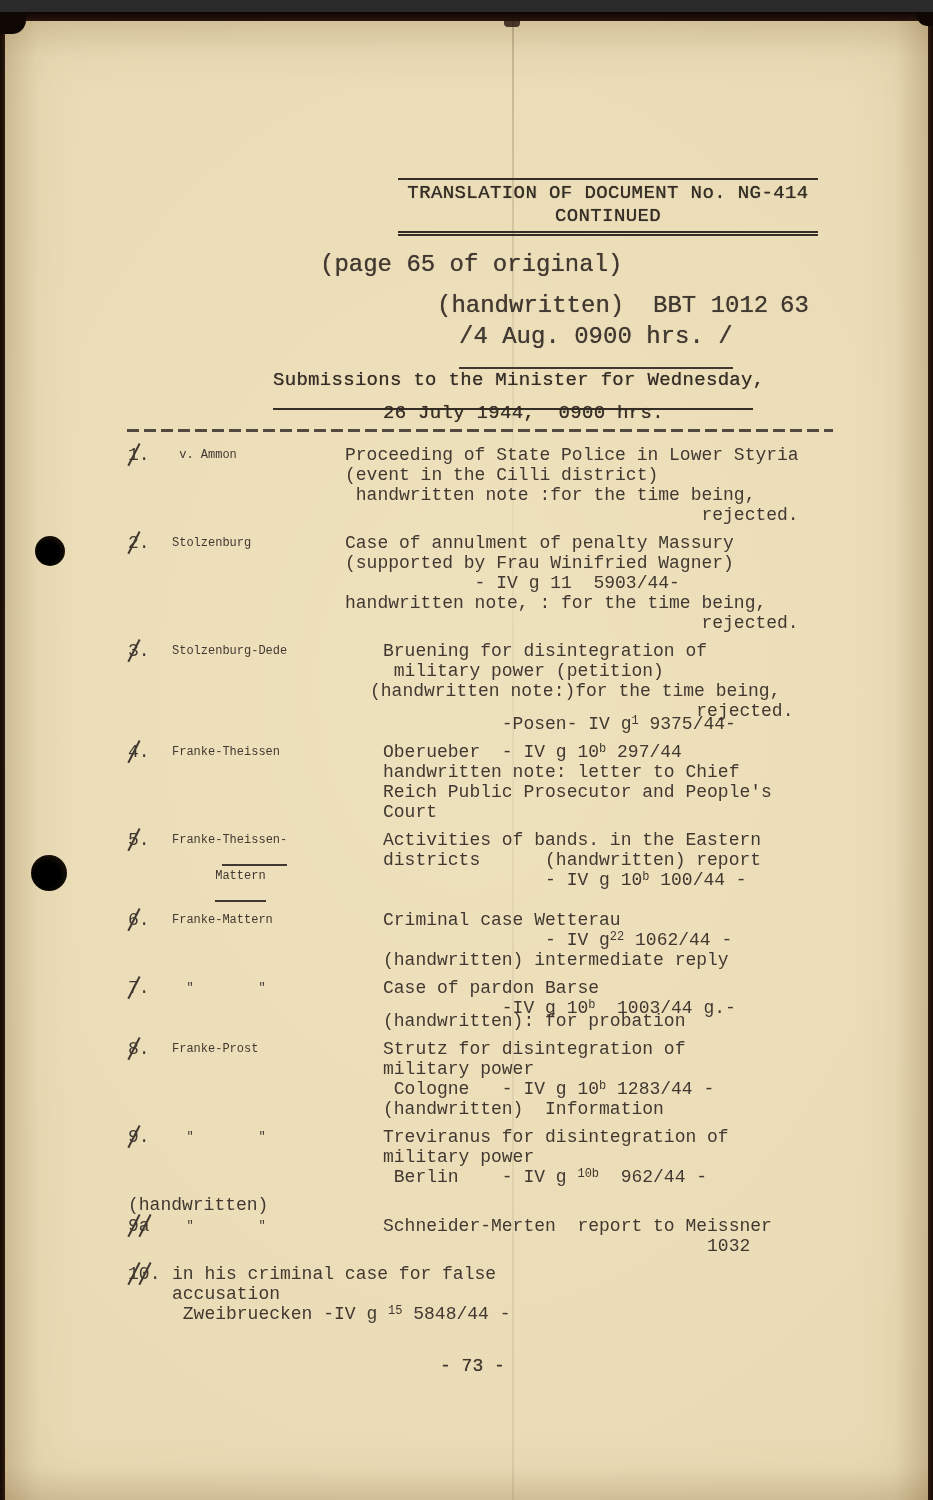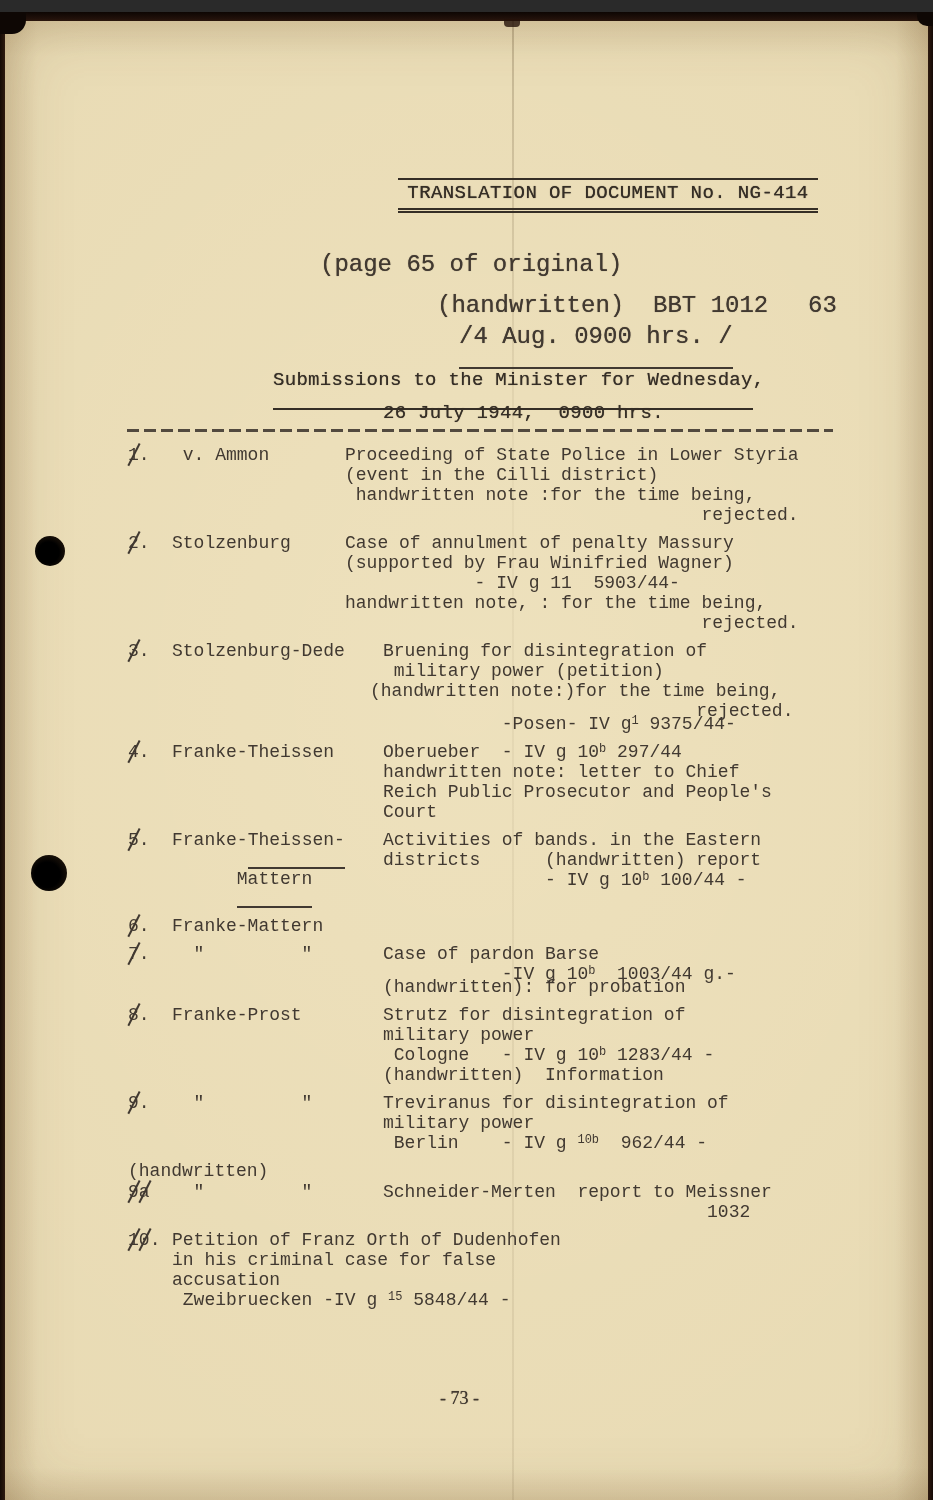--- a/index.html
+++ b/index.html
@@ -111,6 +111,7 @@
 
   <div class="doc-stamp">
     <div>TRANSLATION OF DOCUMENT No. NG-414</div>
+    <div>CONTINUED</div>
   </div>
 
   <div class="txt" style="left:320px;top:242px;">(page 65 of original)</div>

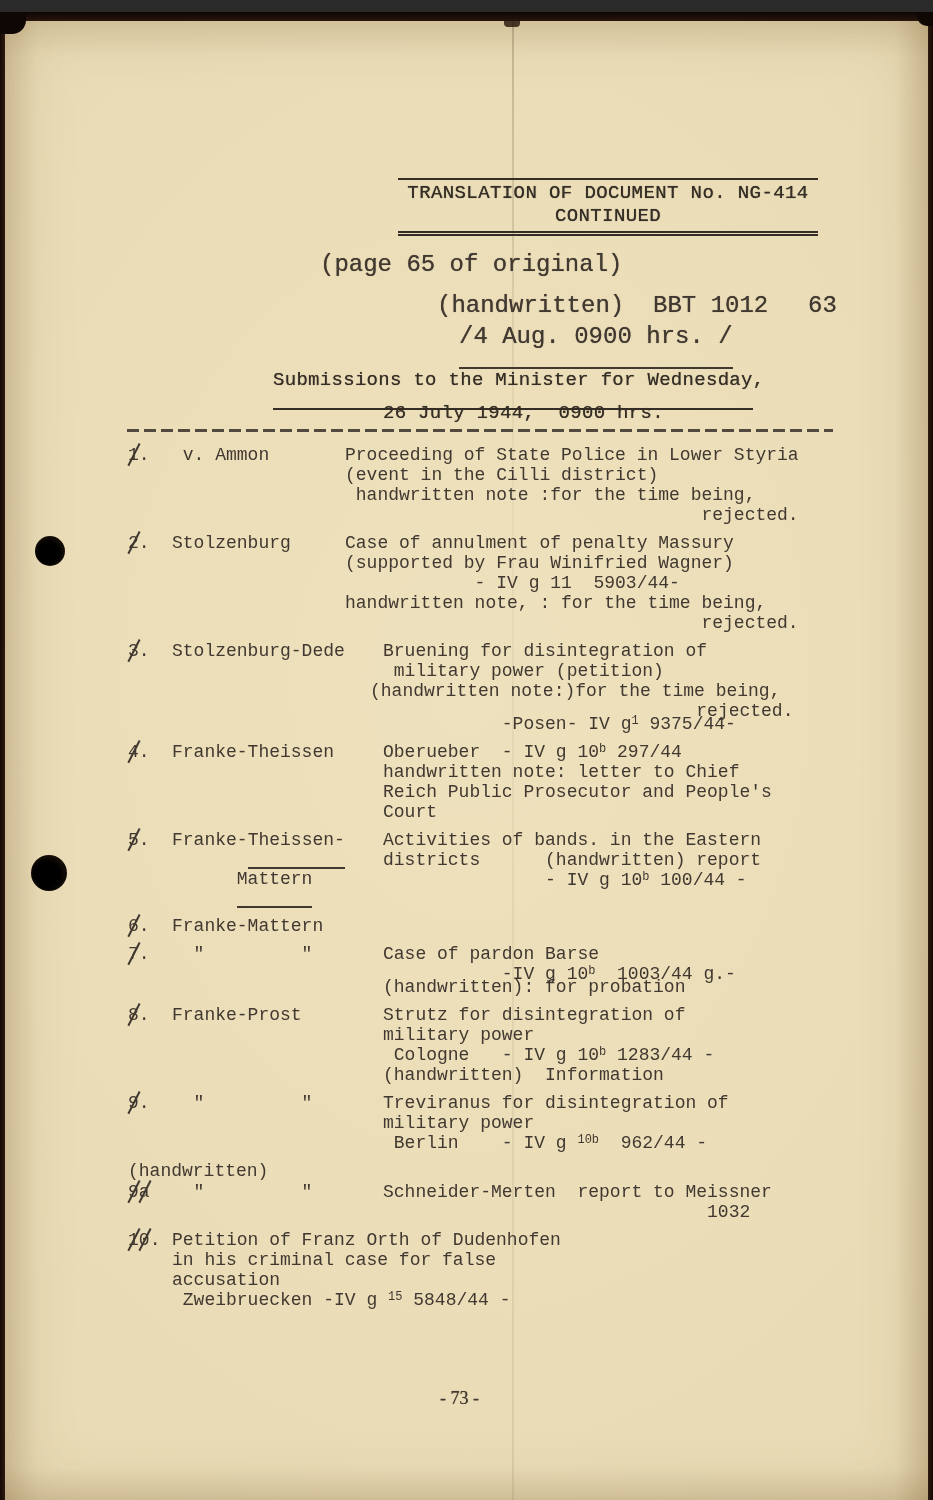--- a/index.html
+++ b/index.html
@@ -116,7 +116,7 @@
 
   <div class="txt" style="left:320px;top:242px;">(page 65 of original)</div>
   <div class="txt" style="left:437px;top:283px;">(handwritten)  BBT 1012</div>
-  <div class="txt" style="left:808px;top:283px;">63</div>
+  <div class="txt" style="left:780px;top:283px;">63</div>
   <div class="txt" style="left:459px;top:313px;"><span class="u">/4 Aug. 0900 hrs. /</span></div>
 
   <div class="txt title-line" style="left:273px;top:357px;"><span class="u">Submissions to the Minister for Wednesday</span>,</div>

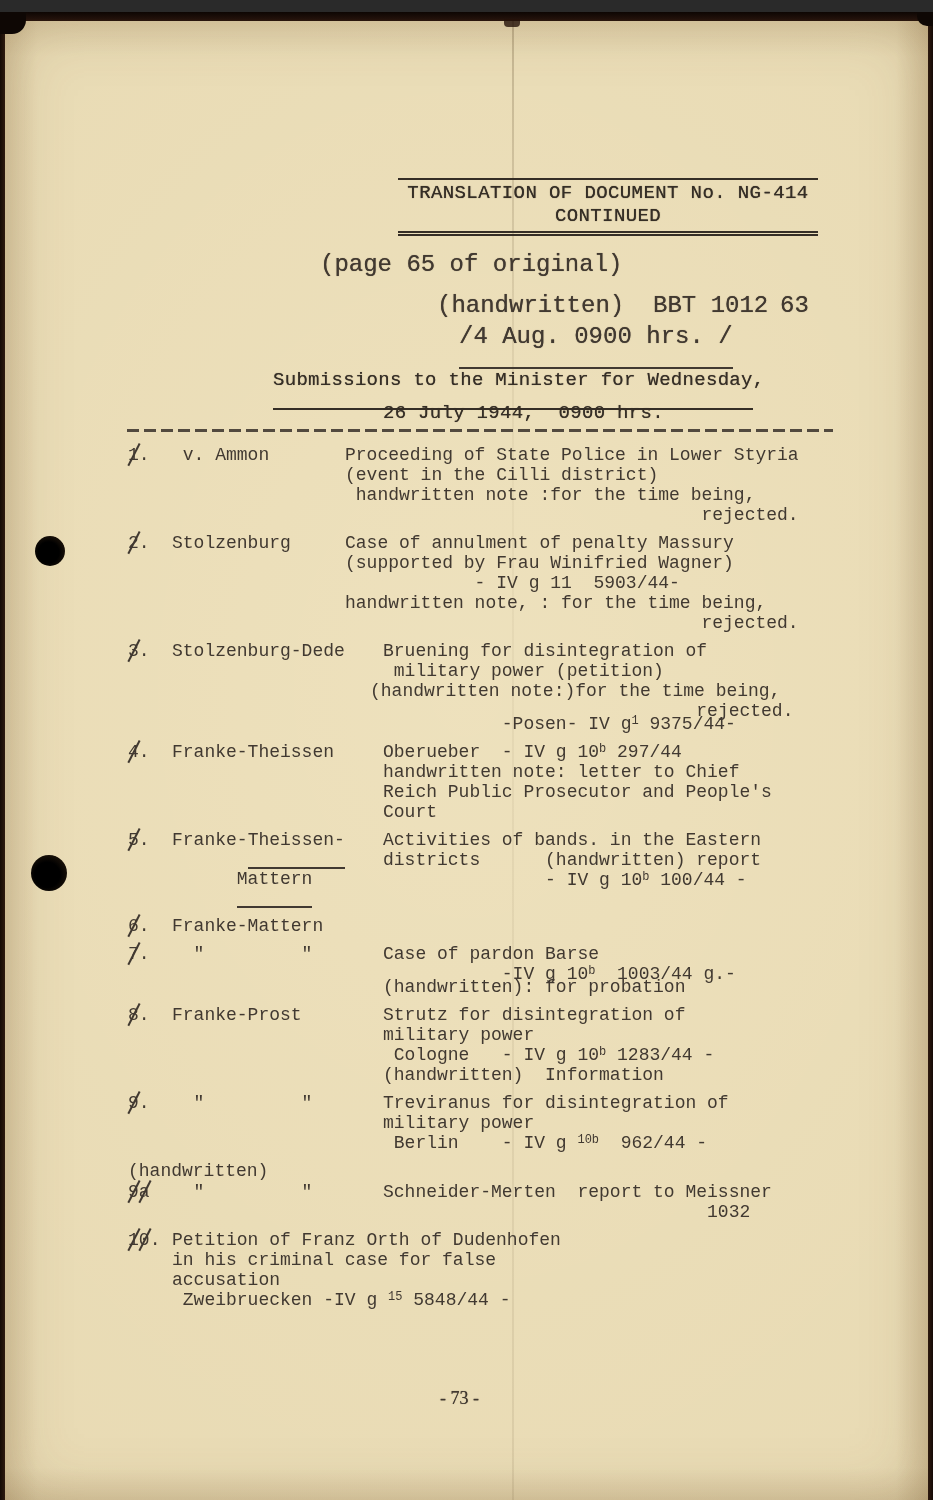--- a/index.html
+++ b/index.html
@@ -76,7 +76,7 @@
   .entry{display:grid;grid-template-columns:44px 211px 1fr;margin-bottom:8px;}
   .entry.tight{grid-template-columns:44px 173px 1fr;}
   .entry-num{white-space:pre;font-size:18px;line-height:20px;}
-  .entry-name{white-space:pre;font-size:18px;line-height:20px;}
+  .entry-name{white-space:pre;font-size:12px;line-height:20px;}
   .entry-desc{font-size:18px;line-height:20px;}
   .line{white-space:pre;}
   .line.up{margin-top:-7px;}

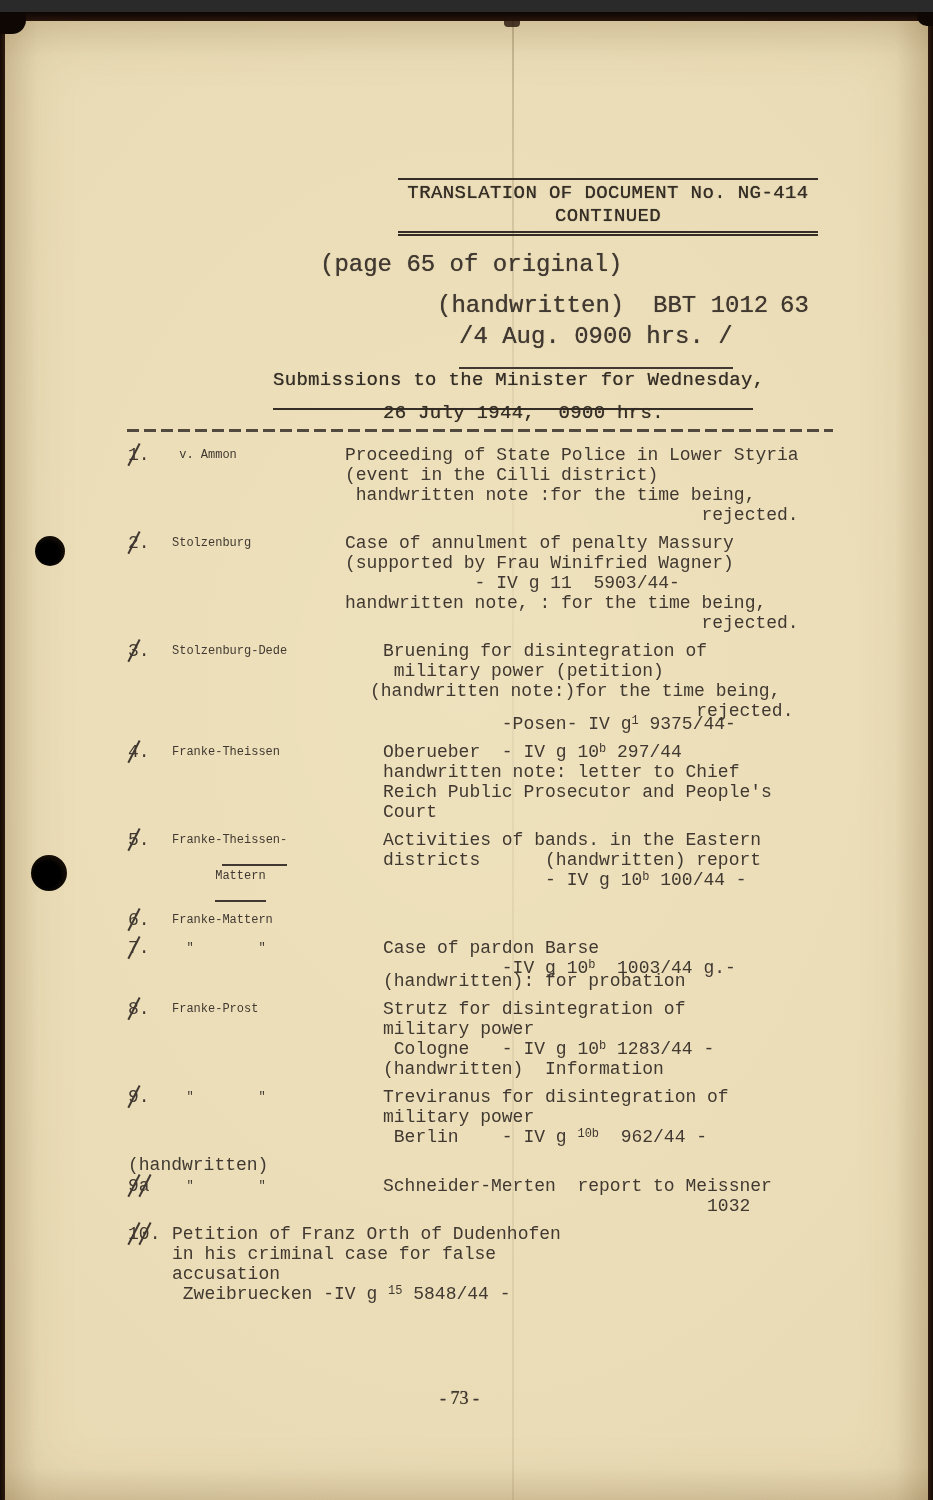--- a/index.html
+++ b/index.html
@@ -179,6 +179,11 @@
       <div class="entry">
         <div class="entry-num"><span class="struck">6</span>.</div>
         <div class="entry-name"><div class="line">Franke-Mattern</div></div>
+        <div class="entry-desc">
+          <div class="line">Criminal case Wetterau</div>
+          <div class="line">               - IV g<sup>22</sup> 1062/44 -</div>
+          <div class="line">(handwritten) intermediate reply</div>
+        </div>
       </div>
       <div class="entry">
         <div class="entry-num"><span class="struck">7</span>.</div>

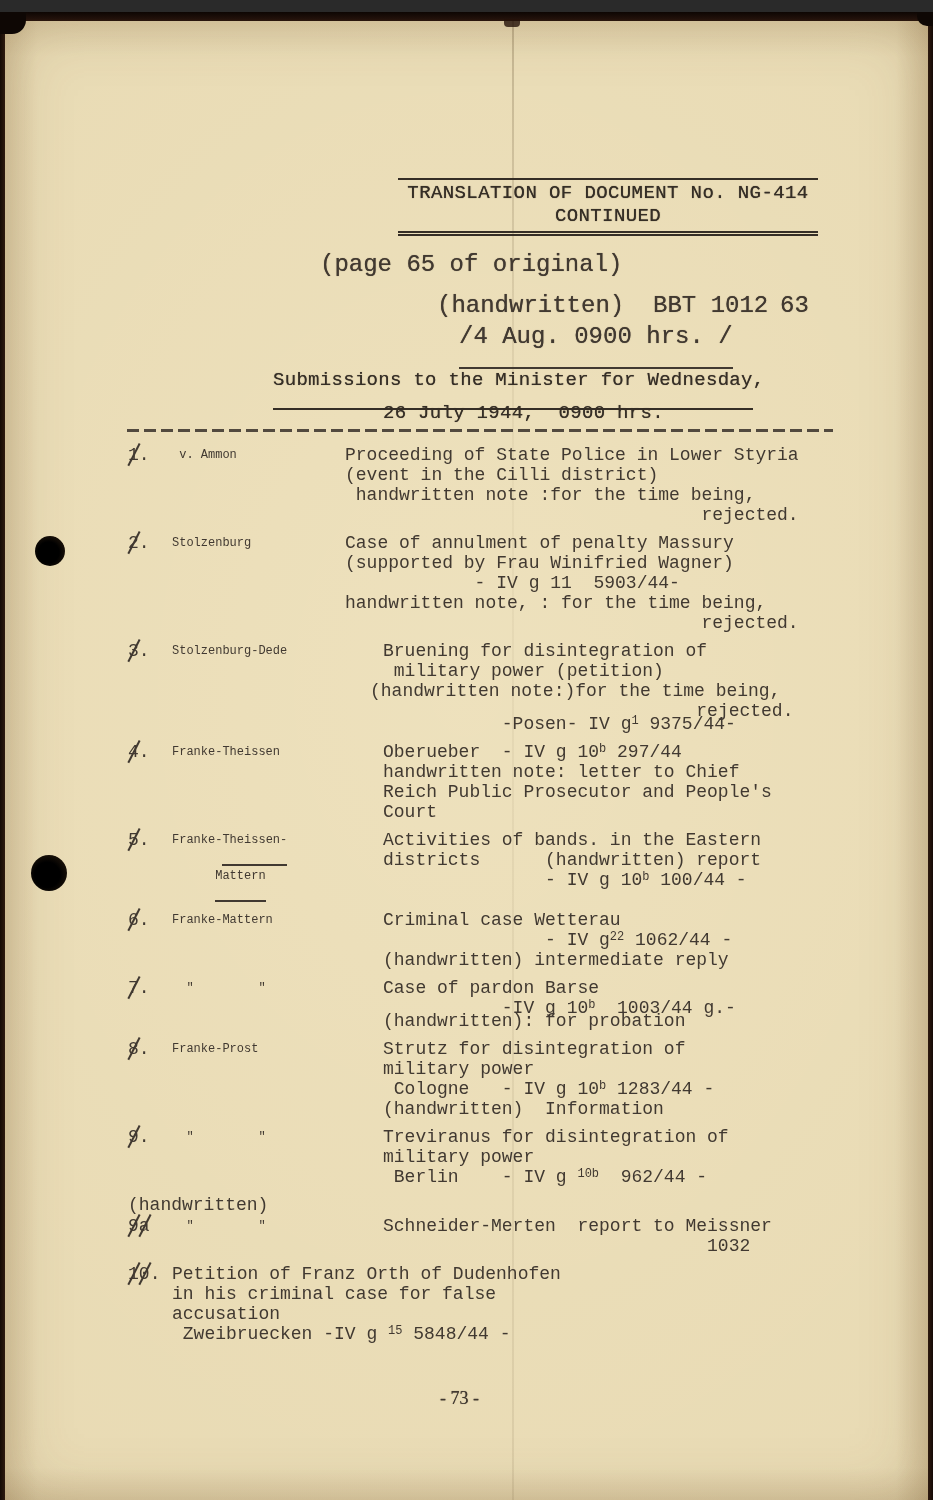--- a/index.html
+++ b/index.html
@@ -225,7 +225,6 @@
       <div class="entry">
         <div class="entry-num"><span class="struck">1</span><span class="struck">0</span>.</div>
         <div class="entry-desc">
-          <div class="line">Petition of Franz Orth of Dudenhofen</div>
           <div class="line">in his criminal case for false</div>
           <div class="line">accusation</div>
           <div class="line"> Zweibruecken -IV g <sup>15</sup> 5848/44 -</div>

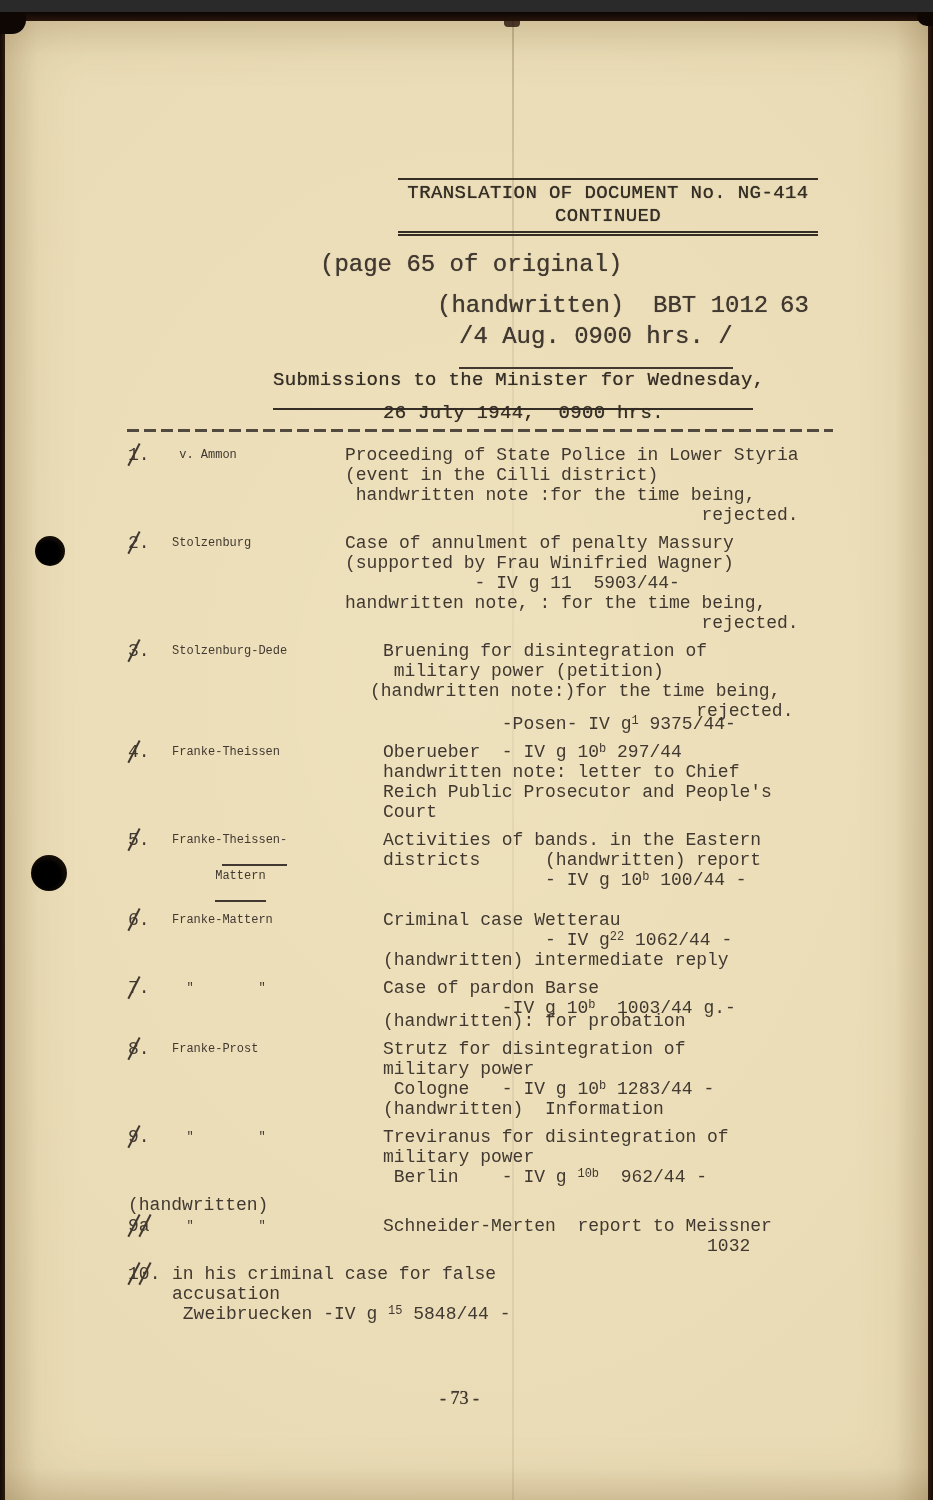--- a/index.html
+++ b/index.html
@@ -232,7 +232,7 @@
       </div>
     </div>
 
-  <div class="txt footer-page" style="left:440px;top:1375px;font-family:Liberation Serif, serif;">- 73 -</div>
+  <div class="txt footer-page" style="left:440px;top:1343px;">- 73 -</div>
 
 </div>
 

